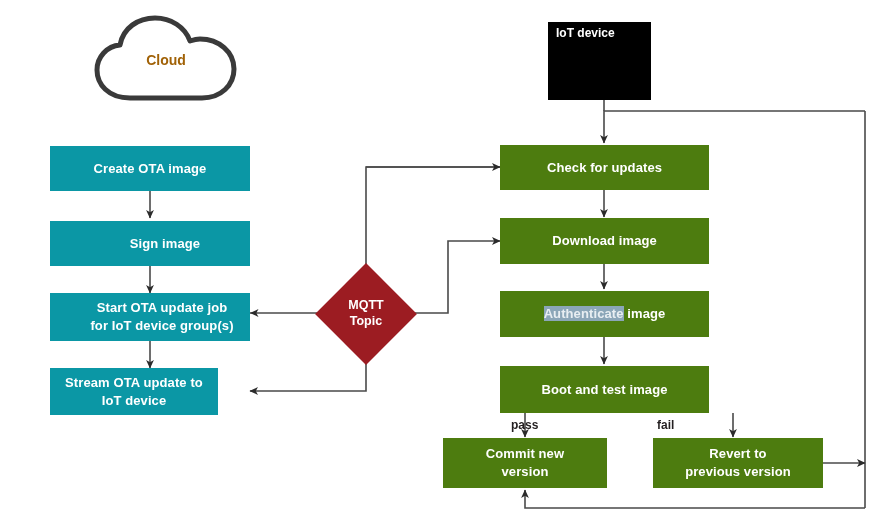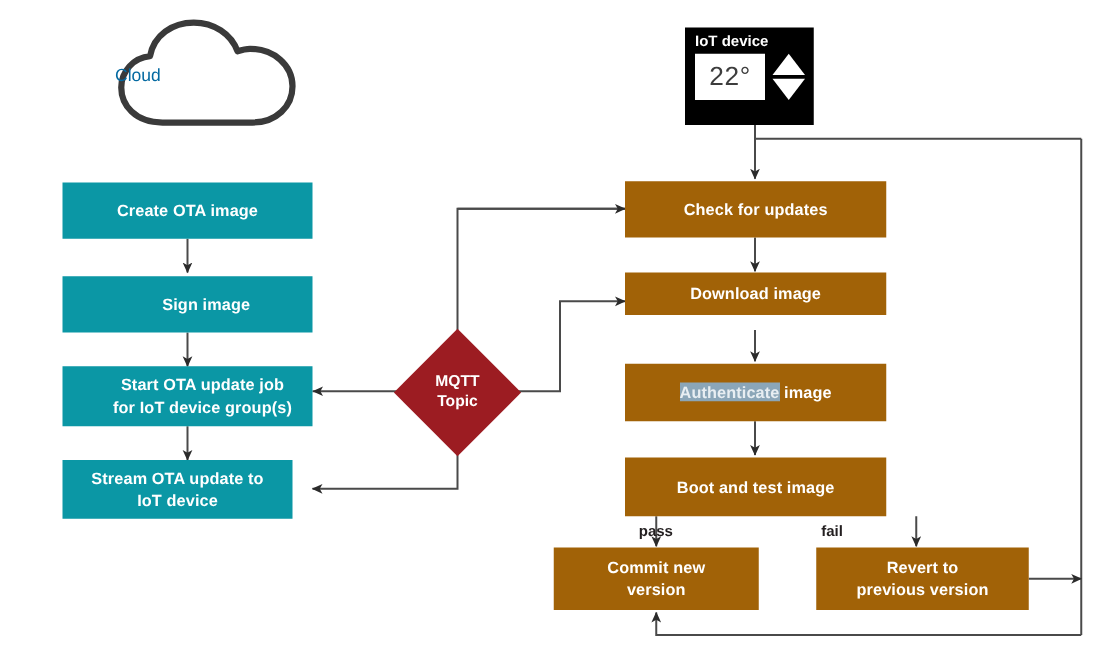--- a/index.html
+++ b/index.html
@@ -70,9 +70,9 @@
   .cloud-label {
     position: absolute;
     width: 100%;
-    text-align: left;
-    color: #0369a1;
-    font-weight: normal;
+    text-align: center;
+    color: #a16207;
+    font-weight: bold;
     font-size: 14px;
   }
 

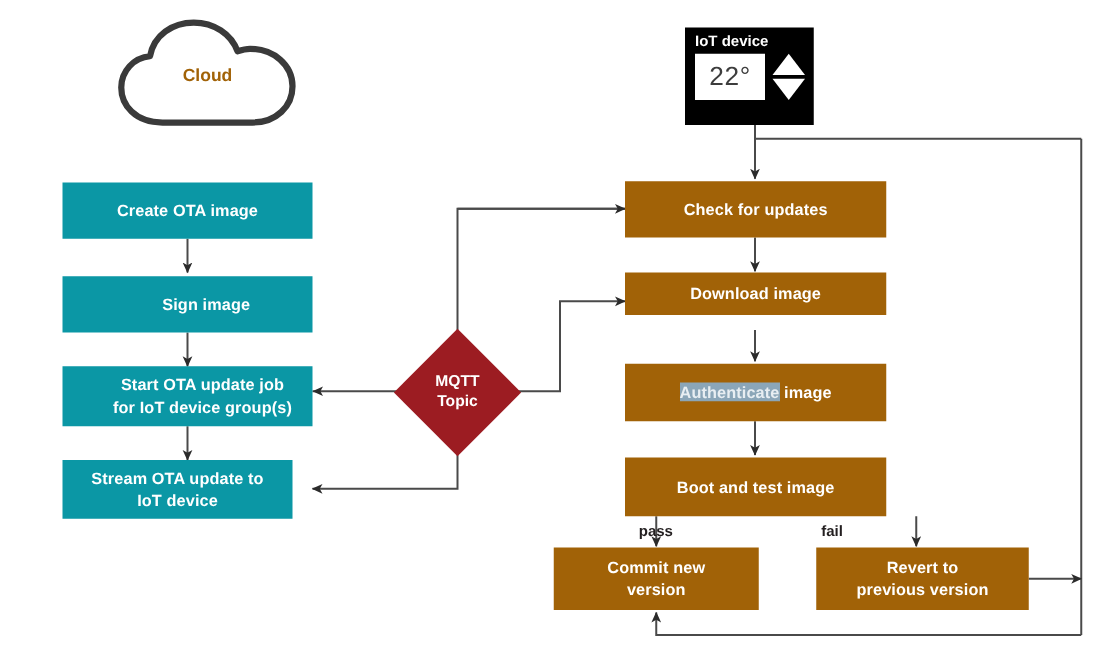--- a/index.html
+++ b/index.html
@@ -197,13 +197,6 @@
 
   <div class="device" style="left:548px; top:22px; width:103px; height:78px;">
     <div class="device-title">IoT device</div>
-    <div class="device-body">
-      <div class="device-screen">22°</div>
-      <div class="device-arrows">
-        <div class="tri-up"></div>
-        <div class="tri-down"></div>
-      </div>
-    </div>
   </div>
 
   <div class="node node-cloudside" style="left:50px; top:146px; width:200px; height:45px;">

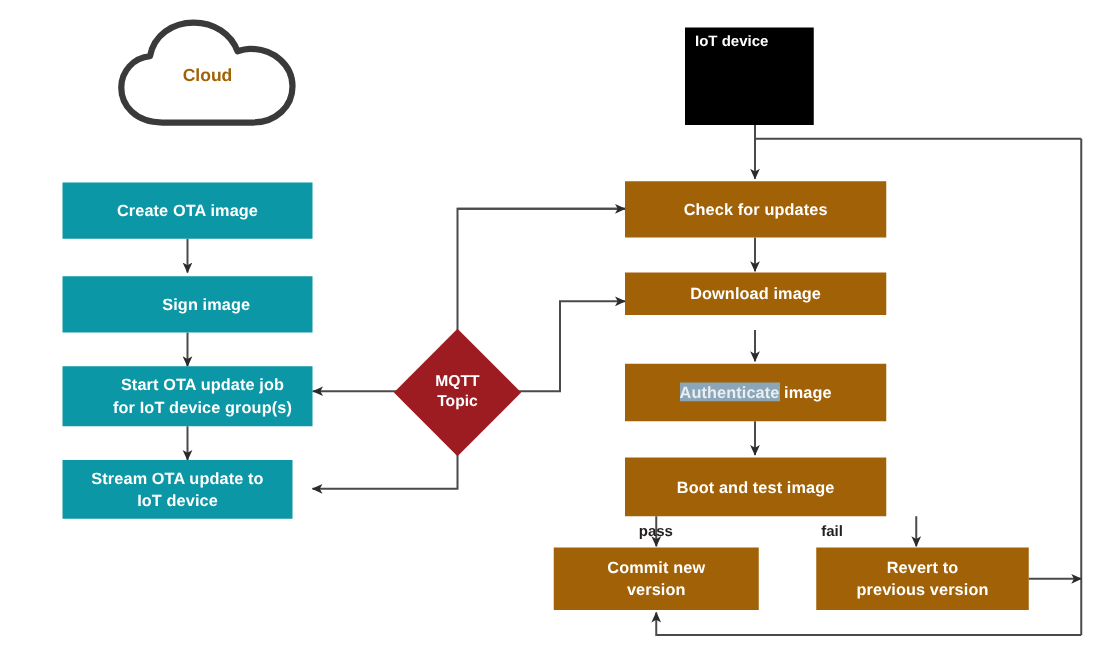--- a/index.html
+++ b/index.html
@@ -39,7 +39,7 @@
     letter-spacing: 0.1px;
   }
   .node-cloudside { background: #0b97a5; }
-  .node-deviceside { background: #a16207; }
+  .node-deviceside { background: #4d7c0f; }
 
   .diamond {
     position: absolute;

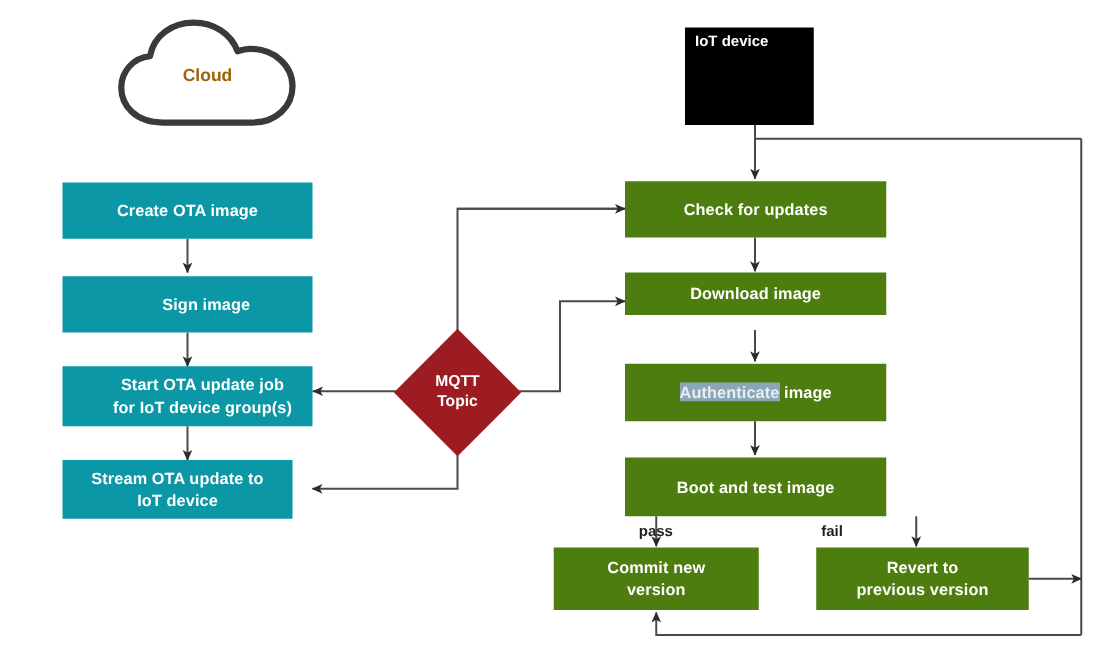--- a/index.html
+++ b/index.html
@@ -223,7 +223,7 @@
   <div class="node node-deviceside" style="left:500px; top:145px; width:209px; height:45px;">
     <span>Check for updates</span>
   </div>
-  <div class="node node-deviceside" style="left:500px; top:218px; width:209px; height:34px;">
+  <div class="node node-deviceside" style="left:500px; top:218px; width:209px; height:46px;">
     <span>Download image</span>
   </div>
   <div class="node node-deviceside" style="left:500px; top:366px; width:209px; height:47px;">

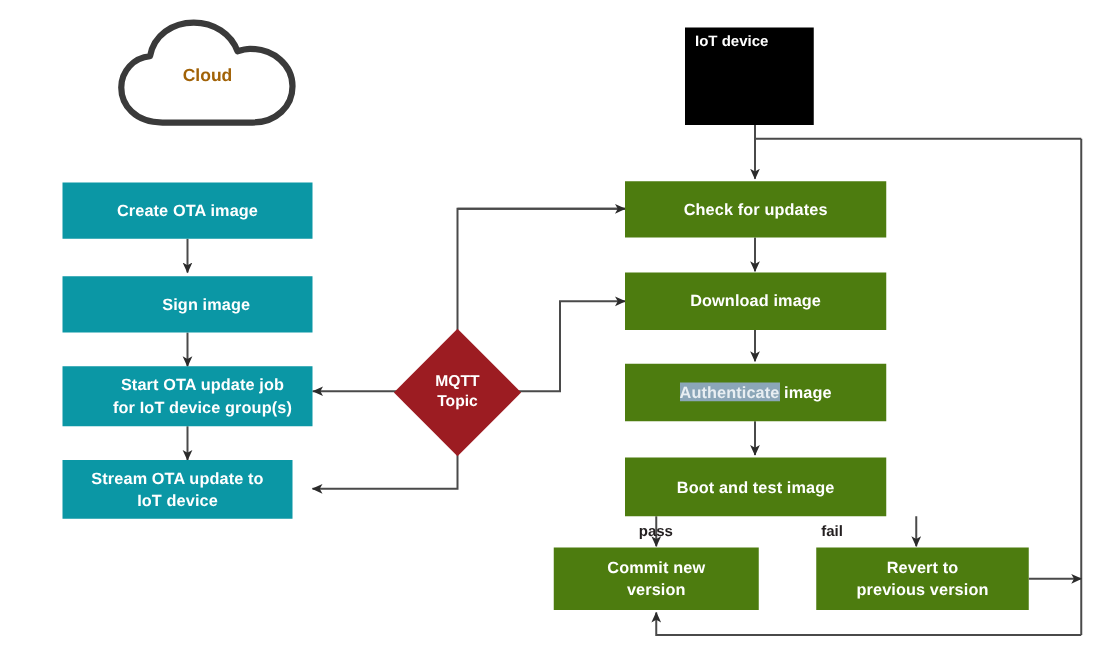--- a/index.html
+++ b/index.html
@@ -208,7 +208,7 @@
   <div class="node node-cloudside" style="left:50px; top:293px; width:200px; height:48px;padding-left:24px;">
     <span>Start OTA update job<br>for IoT device group(s)</span>
   </div>
-  <div class="node node-cloudside" style="left:50px; top:368px; width:184px; height:47px;">
+  <div class="node node-cloudside" style="left:50px; top:368px; width:168px; height:47px;">
     <span>Stream OTA update to<br>IoT device</span>
   </div>
 

